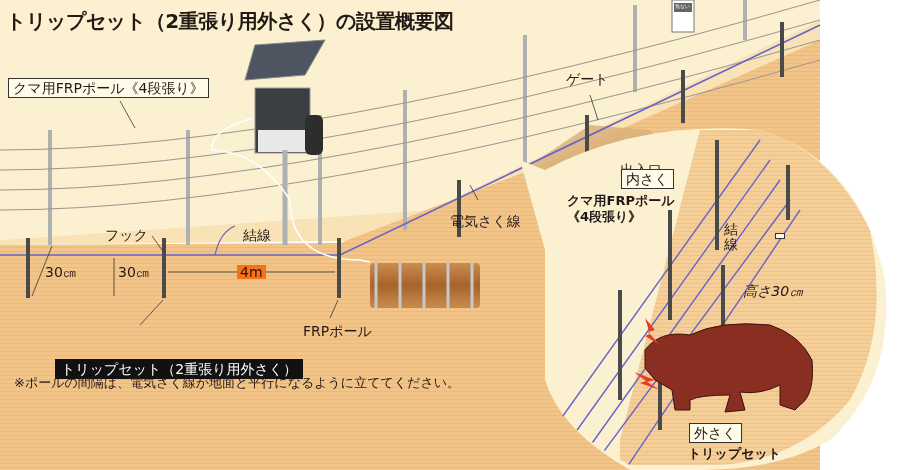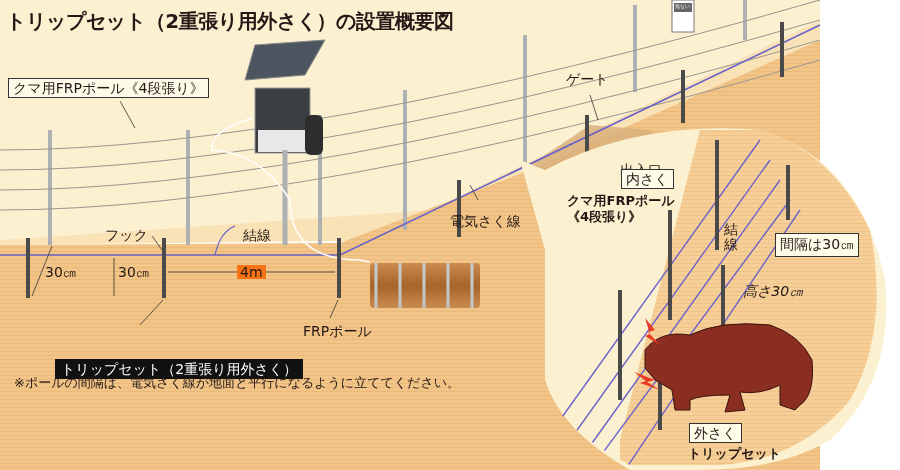--- a/index.html
+++ b/index.html
@@ -155,7 +155,6 @@
 <div class="lbl sm bold" style="left:567px;top:210px;">《4段張り》</div>
 <div class="lbl md" style="left:724px;top:222px;width:15px;white-space:normal;line-height:1.1;">結線</div>
 <div class="lbl boxed md" style="left:775px;top:233px;line-height:1.25;">
-  <div>間隔は30㎝</div>
 </div>
 <div class="lbl md" style="left:743px;top:284px;font-style:italic;">高さ30㎝</div>
 <div class="lbl boxed md" style="left:689px;top:423px;">外さく</div>

